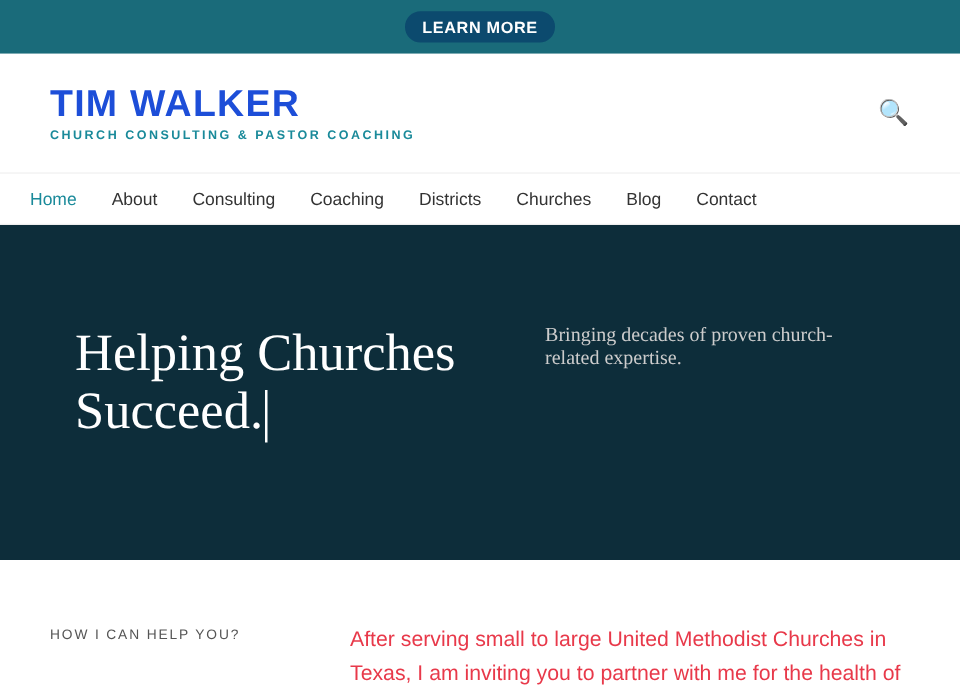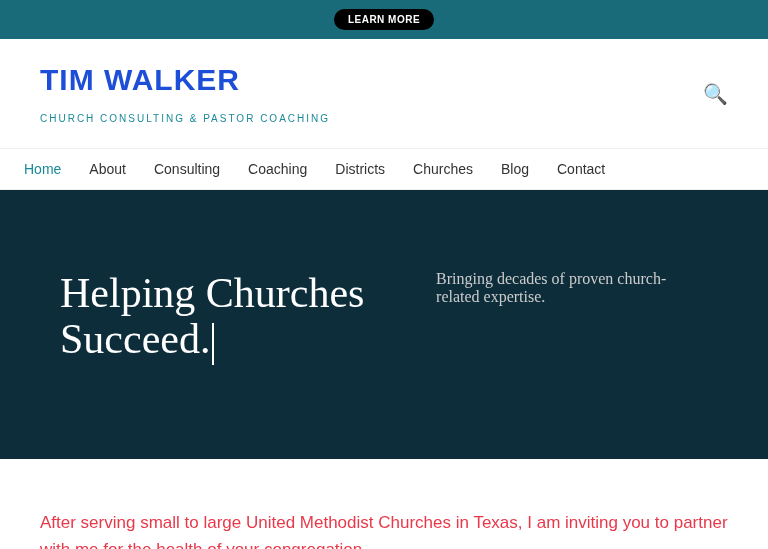--- a/index.html
+++ b/index.html
@@ -22,12 +22,12 @@
       color: white;
     }
     .learn-more-btn {
-      background-color: #000000;
+      background-color: #0c4a6e;
       color: white;
       border: none;
       border-radius: 20px;
       padding: 5px 14px;
-      font-size: 10px;
+      font-size: 13px;
       font-weight: bold;
       letter-spacing: 0.5px;
       text-transform: uppercase;

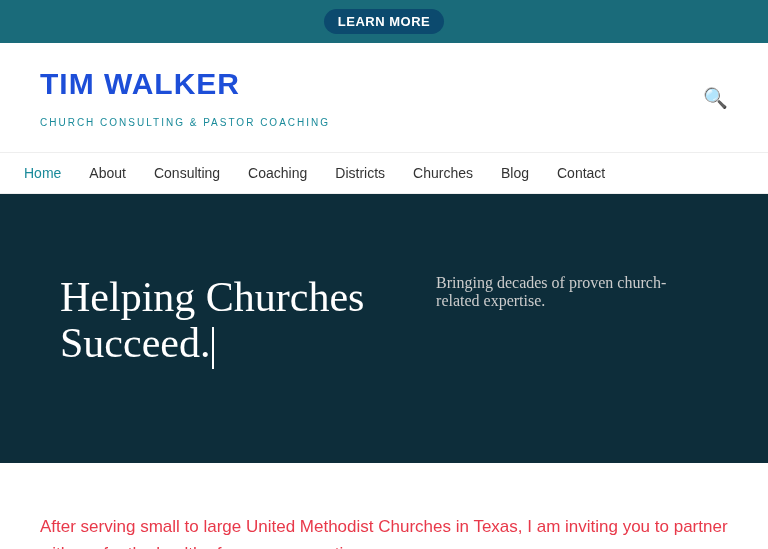--- a/index.html
+++ b/index.html
@@ -58,7 +58,8 @@
       letter-spacing: 2px;
       text-transform: uppercase;
       font-family: Arial, Helvetica, sans-serif;
-      margin-top: 16px;
+      margin-top: 2px;
+      font-weight: bold;
     }
     .search-icon {
       font-size: 20px;

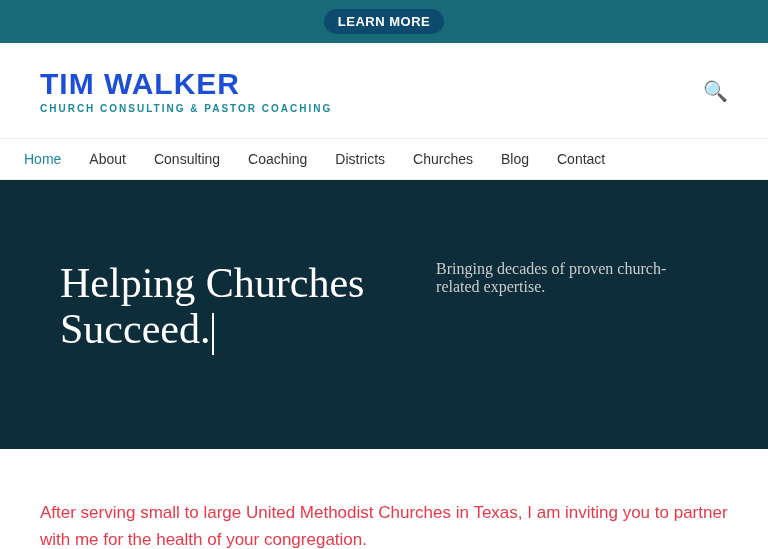--- a/index.html
+++ b/index.html
@@ -179,6 +179,7 @@
 </div>
 
 <div class="content-section">
+  <div class="content-label">HOW I CAN HELP YOU?</div>
   <div class="content-text">After serving small to large United Methodist Churches in Texas, I am inviting you to partner with me for the health of your congregation.</div>
 </div>
 

